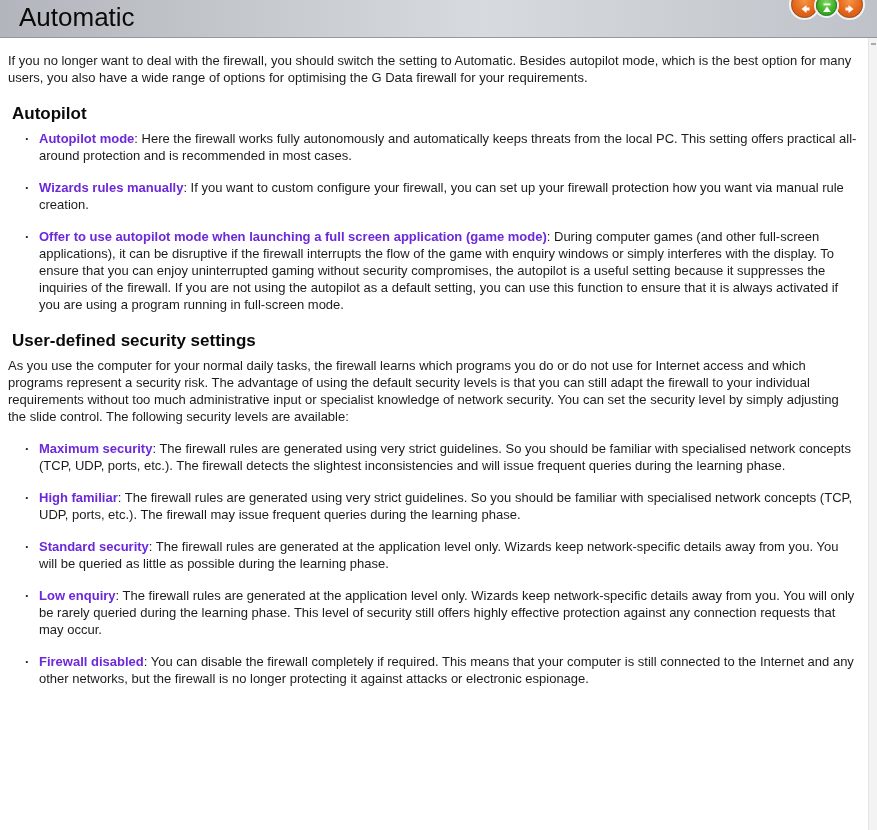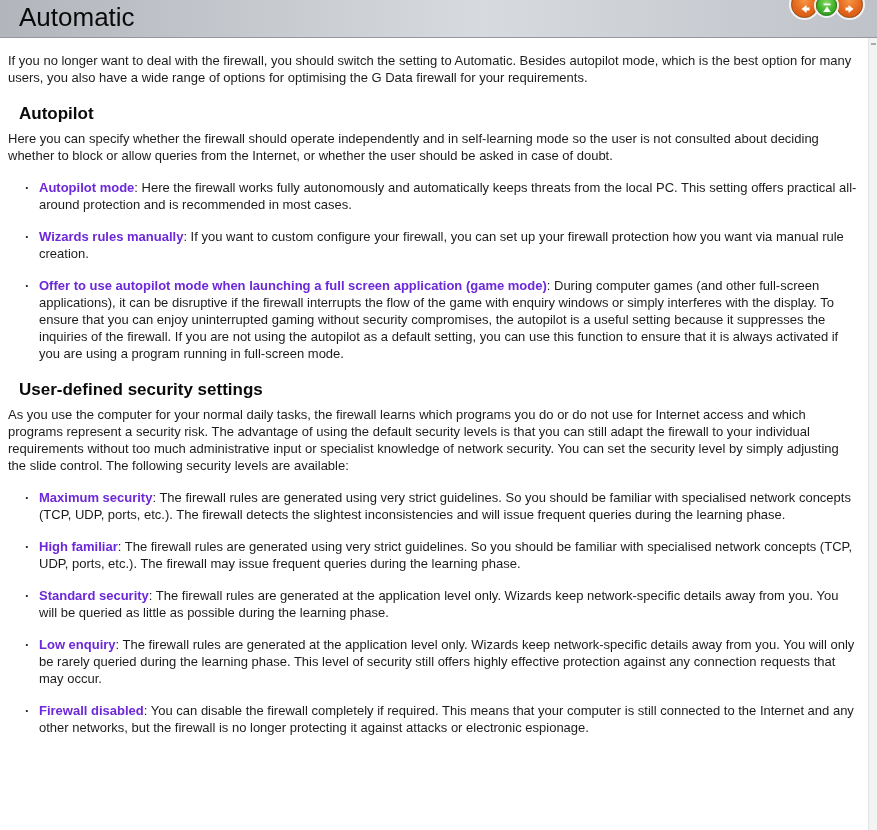--- a/index.html
+++ b/index.html
@@ -75,7 +75,7 @@
     font-size: 17px;
     font-weight: bold;
     color: #0a0a0a;
-    margin: 18px 0 6px 11px;
+    margin: 18px 0 6px 4px;
     line-height: 20px;
   }
   .bullet {

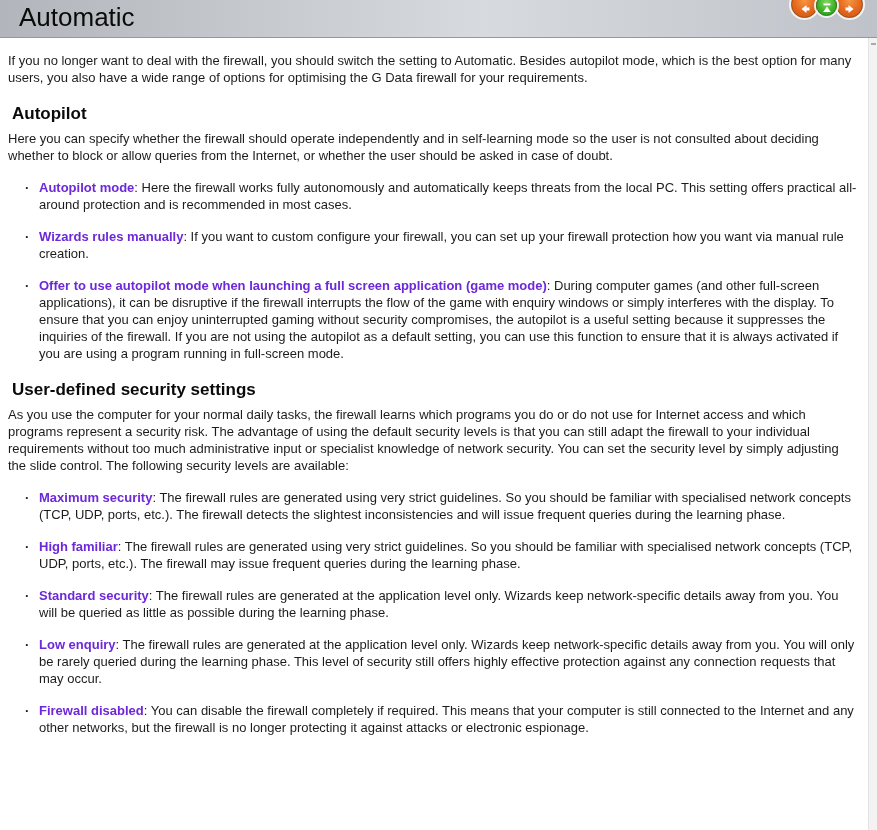--- a/index.html
+++ b/index.html
@@ -131,7 +131,6 @@
   <p>If you no longer want to deal with the firewall, you should switch the setting to Automatic. Besides autopilot mode, which is the best option for many users, you also have a wide range of options for optimising the G Data firewall for your requirements.</p>
 
   <h2 class="section-heading">Autopilot</h2>
-  <p>Here you can specify whether the firewall should operate independently and in self-learning mode so the user is not consulted about deciding whether to block or allow queries from the Internet, or whether the user should be asked in case of doubt.</p>
 
   <div class="bullet">
     <span class="dot">·</span>

